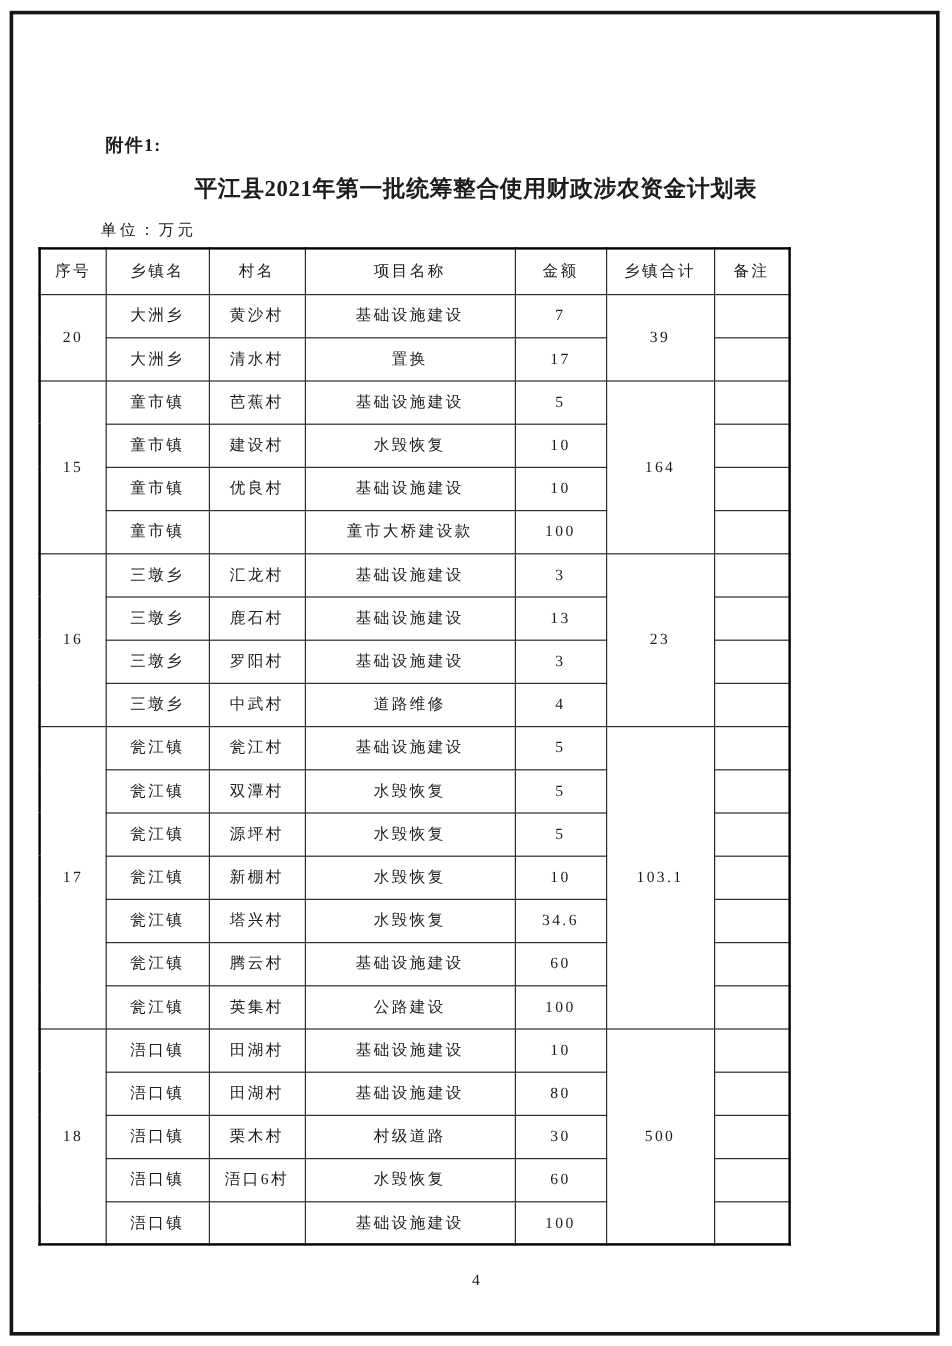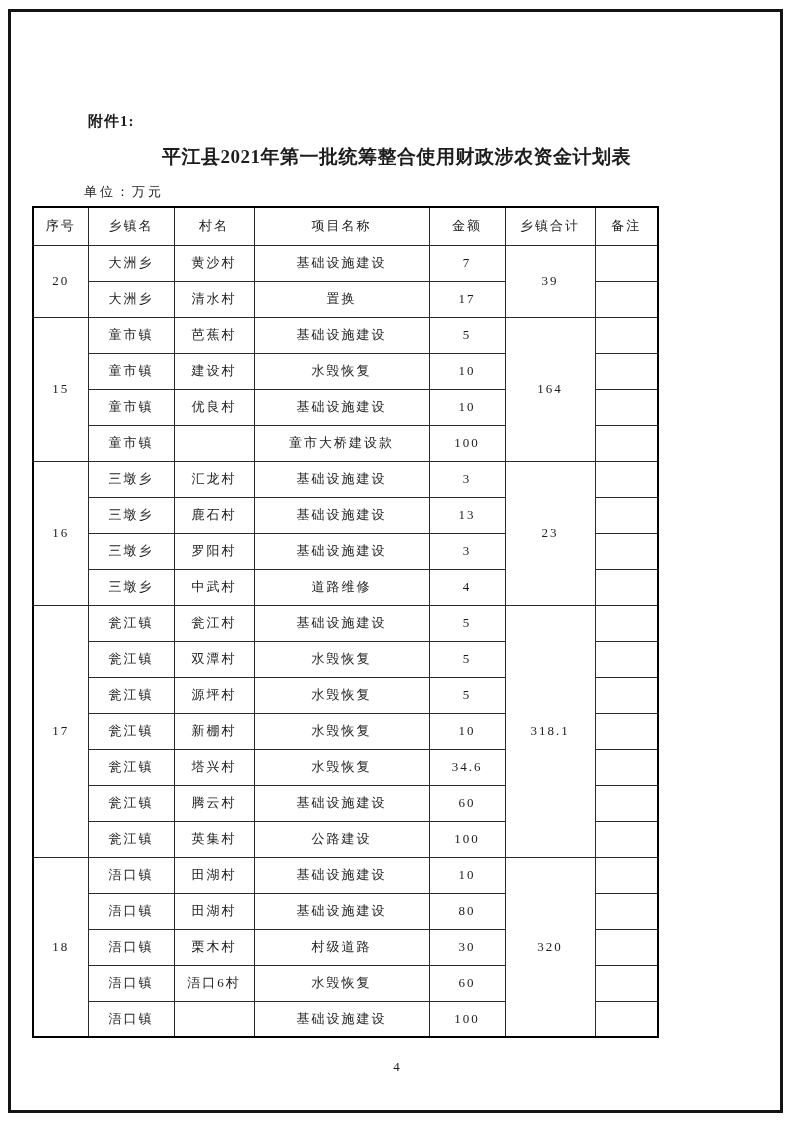--- a/index.html
+++ b/index.html
@@ -188,7 +188,7 @@
         <td>瓮江村</td>
         <td>基础设施建设</td>
         <td class="num">5</td>
-        <td rowspan="7" class="num">318.1</td>
+        <td rowspan="7" class="num">103.1</td>
         <td></td>
       </tr>
       <tr>

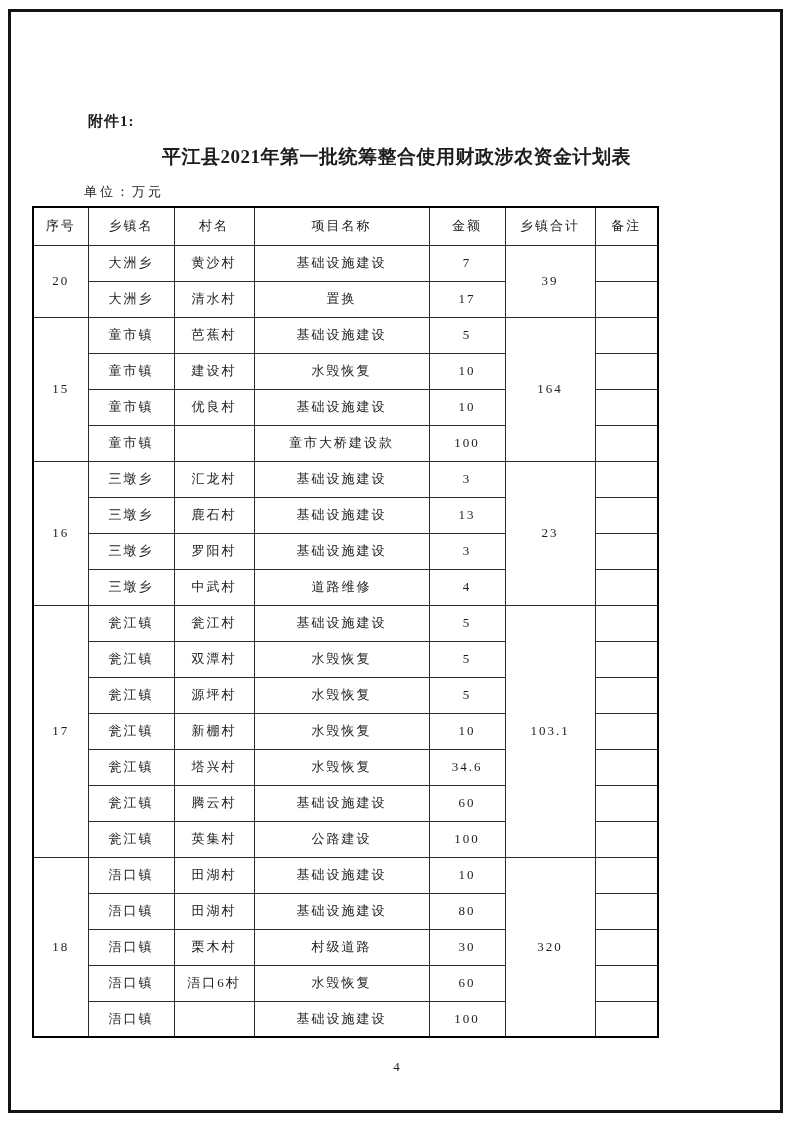--- a/index.html
+++ b/index.html
@@ -240,7 +240,7 @@
         <td>田湖村</td>
         <td>基础设施建设</td>
         <td class="num">10</td>
-        <td rowspan="5" class="num">320</td>
+        <td rowspan="5" class="num">500</td>
         <td></td>
       </tr>
       <tr>

